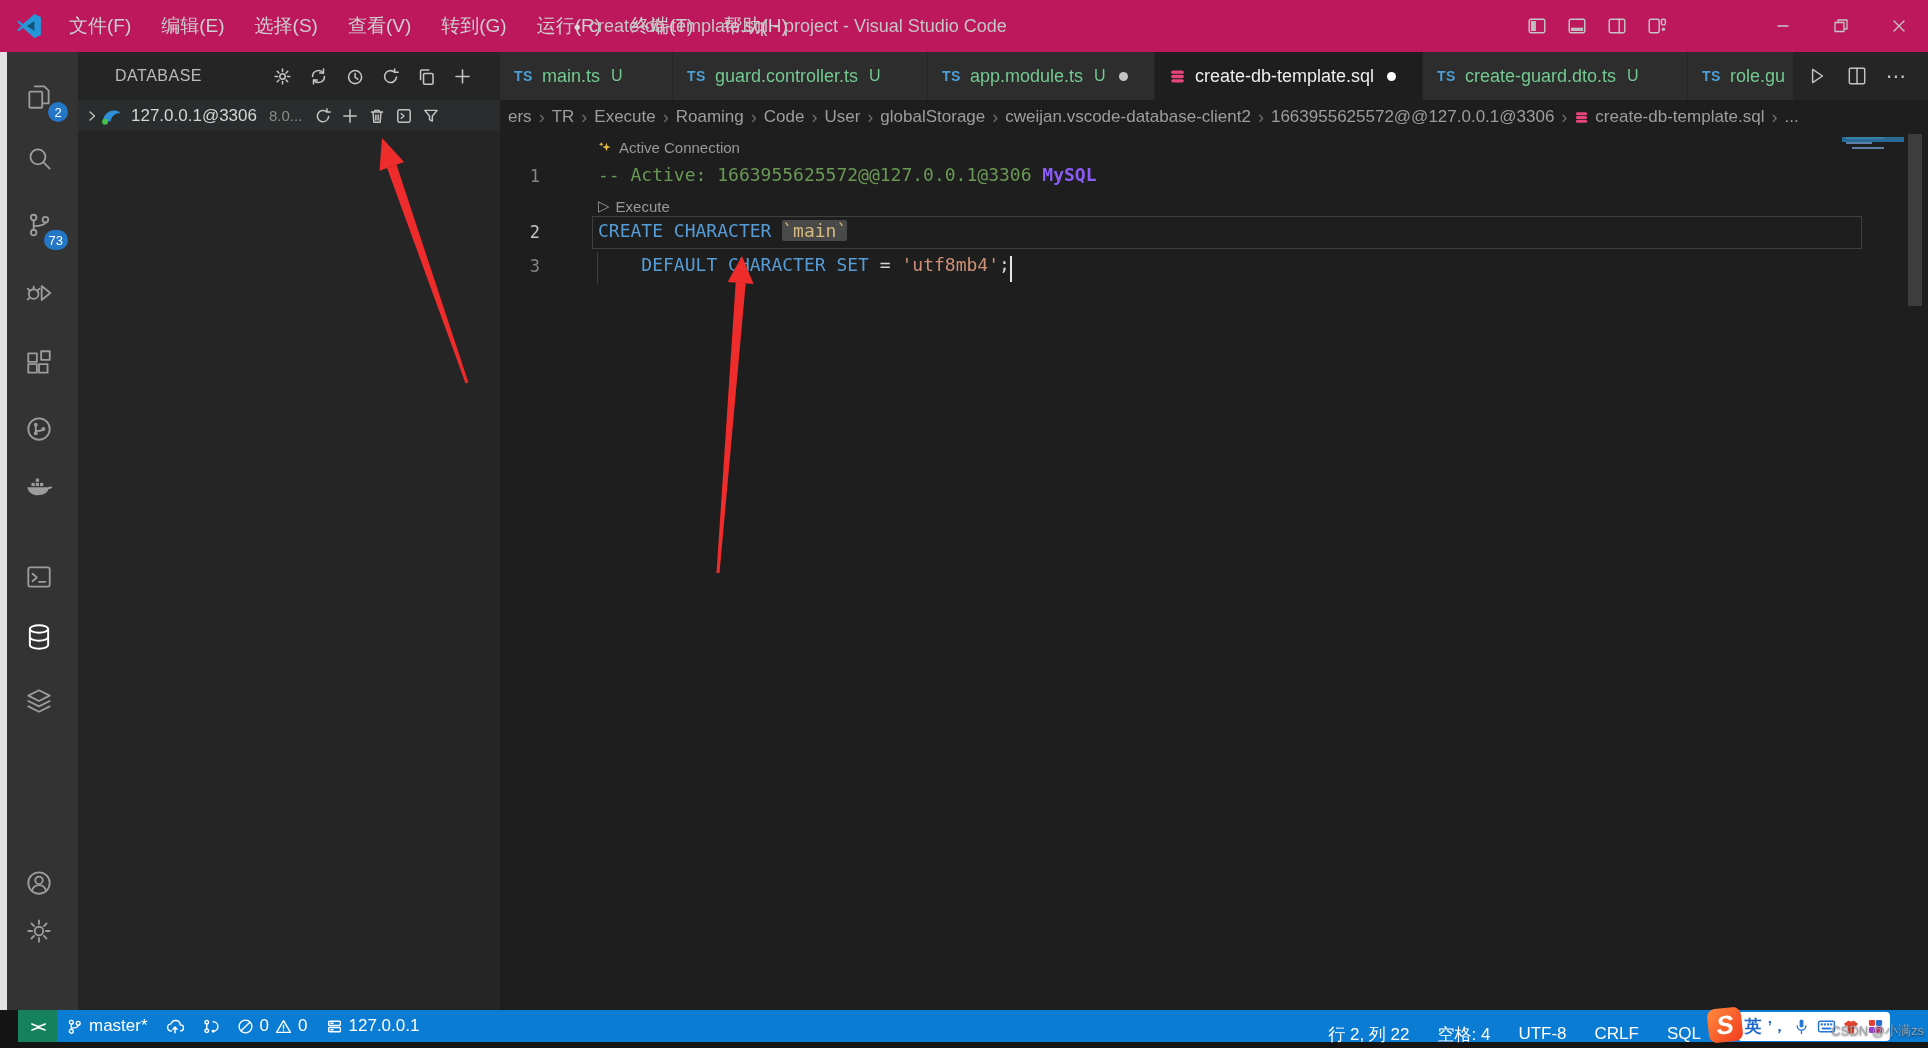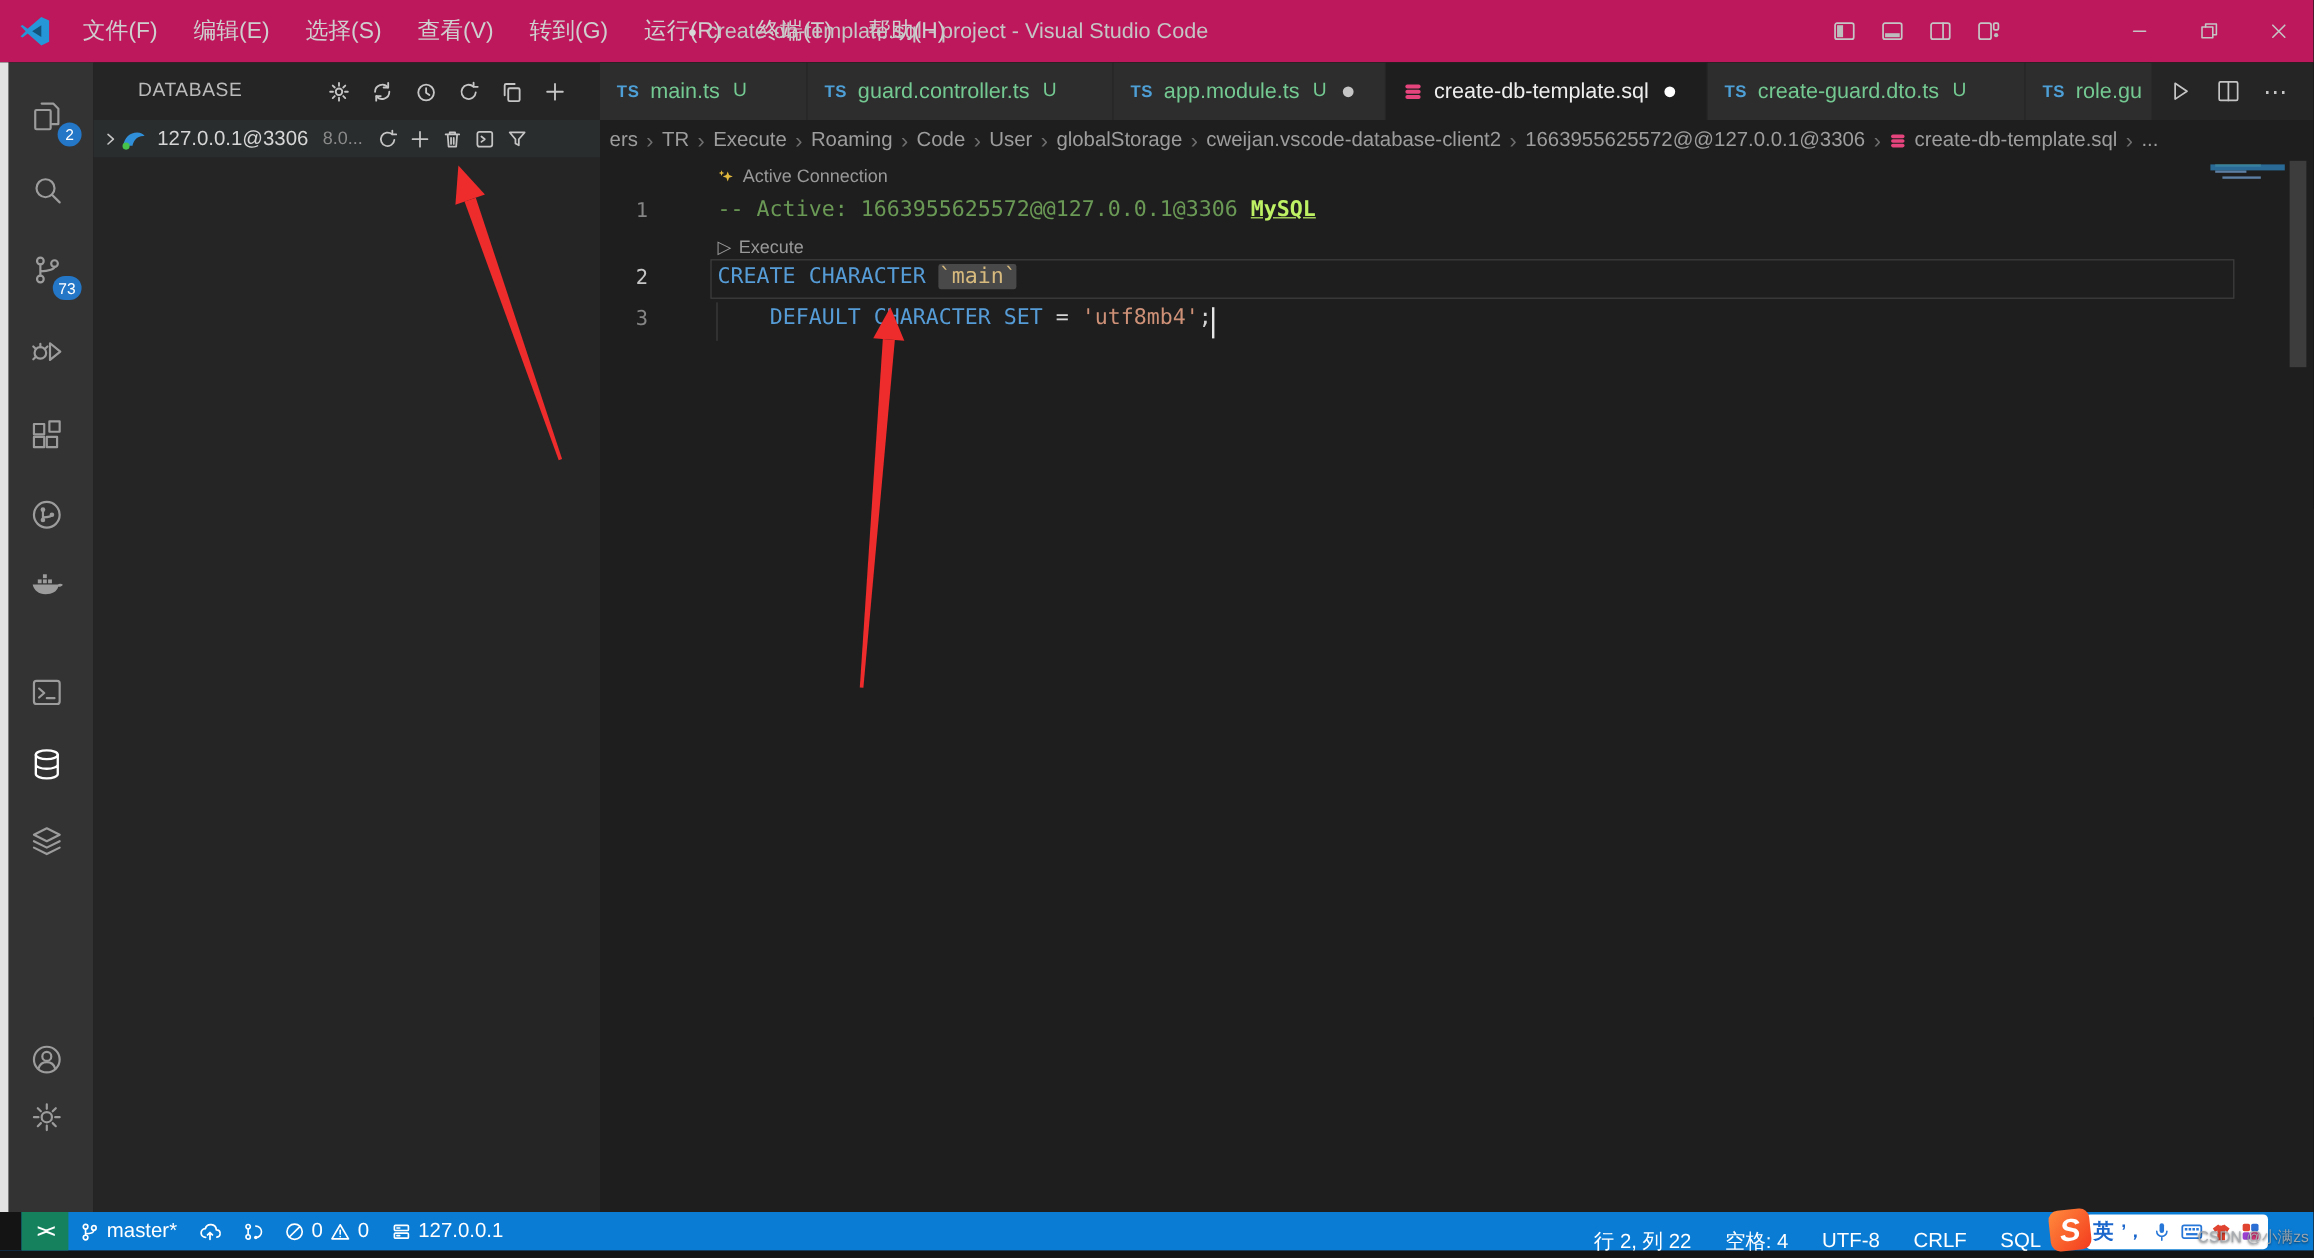--- a/index.html
+++ b/index.html
@@ -63,7 +63,7 @@
   .tok-comment { color:#6a9955; }
   .tok-kw { color:#569cd6; }
   .tok-str { color:#ce9178; }
-  .tok-lang { color:#bef264; font-weight:bold;text-decoration:underline; }
+  .tok-lang { color:#8b5cf6; font-weight:bold; }
   .tok-name { color:#d7ba7d; background:rgba(110,110,110,.55); border-radius:2px; }
   .cur-line-box { position:absolute; left:92px; right:66px; height:33px; border:1px solid #3f3f3f; }
   .indent-guide { position:absolute; width:1px; background:#404040; }

